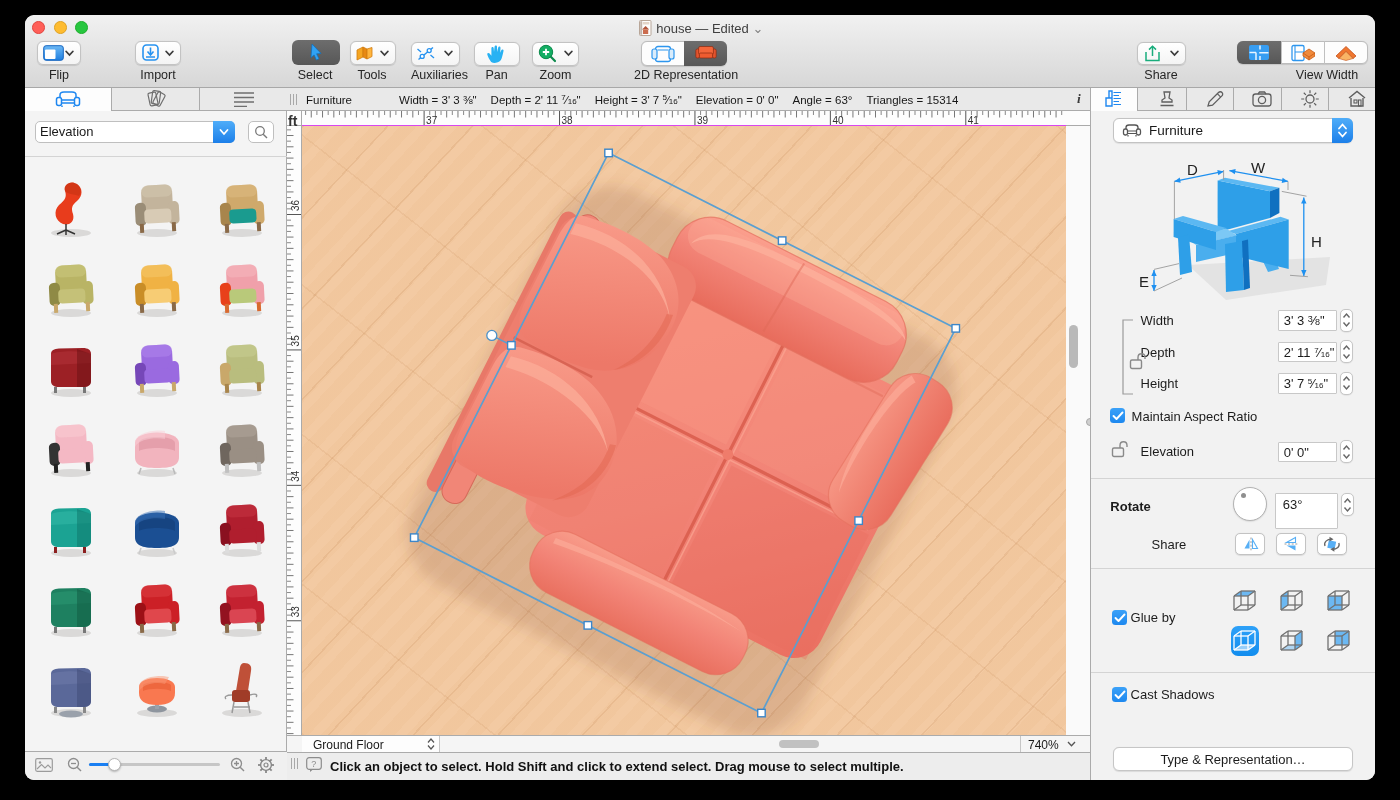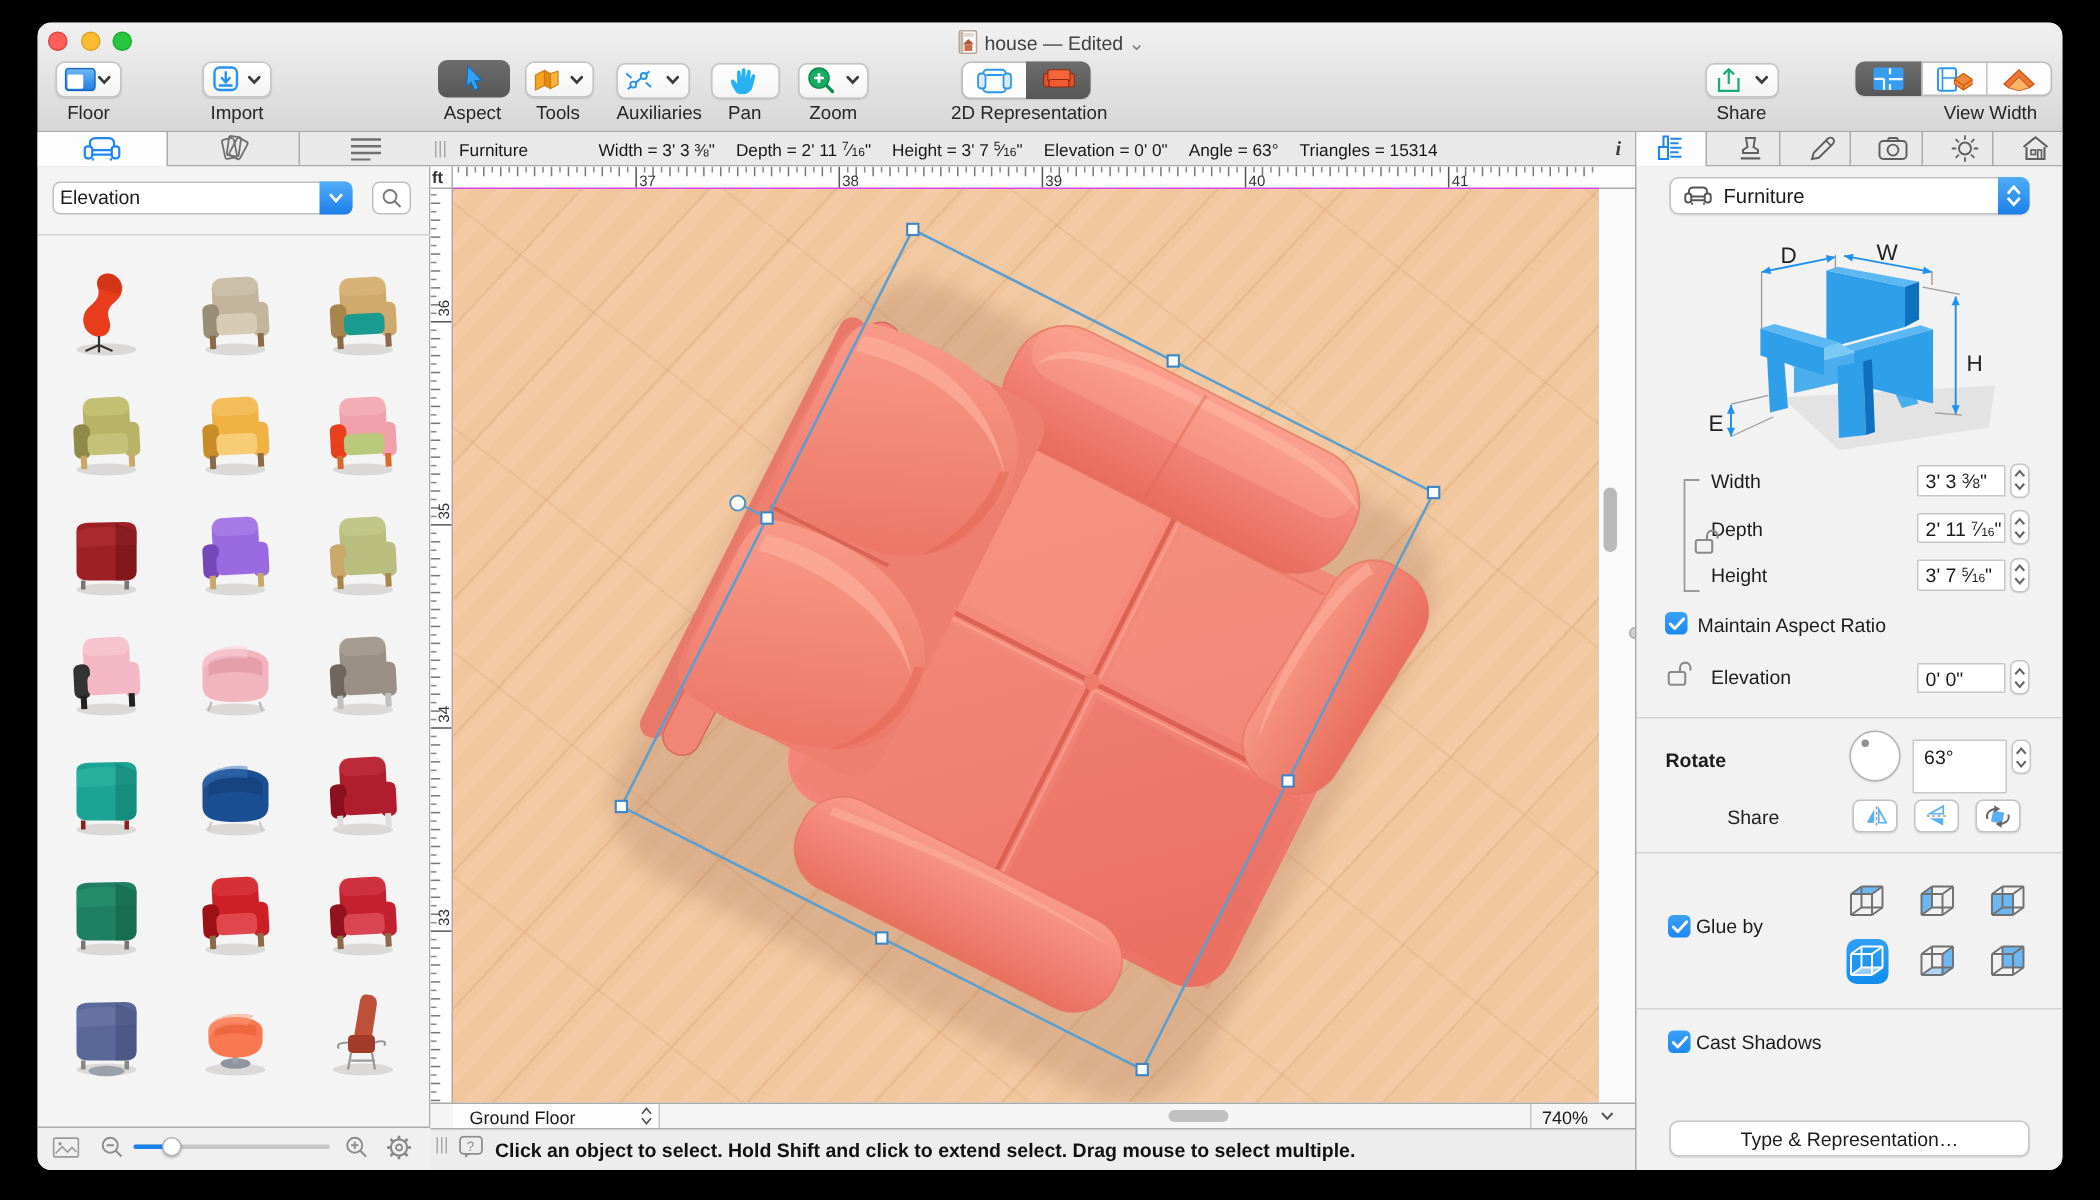--- a/index.html
+++ b/index.html
@@ -39,7 +39,7 @@
 <svg class="abs" style="left:40px;top:35px;" width="9" height="7" viewBox="0 0 9 7">
       <path d="M1.2 1.5 L4.5 5 L7.8 1.5" stroke="#3c3c3c" stroke-width="1.8" fill="none" stroke-linecap="round"></path>
     </svg>
-<div class="lbl" style="left:12px;top:53px;width:44px;">Floor</div>
+<div class="lbl" style="left:12px;top:53px;width:44px;">Flip</div>
 <div class="tbtn" style="left:110px;top:26.4px;width:46px;height:24px;"></div>
 <svg width="20" height="18" viewBox="0 0 20 18" style="position:absolute;left:117px;top:29px;">
       <rect x="1" y="1" width="15" height="15" rx="3.5" fill="none" stroke="#2692f0" stroke-width="1.6"></rect>

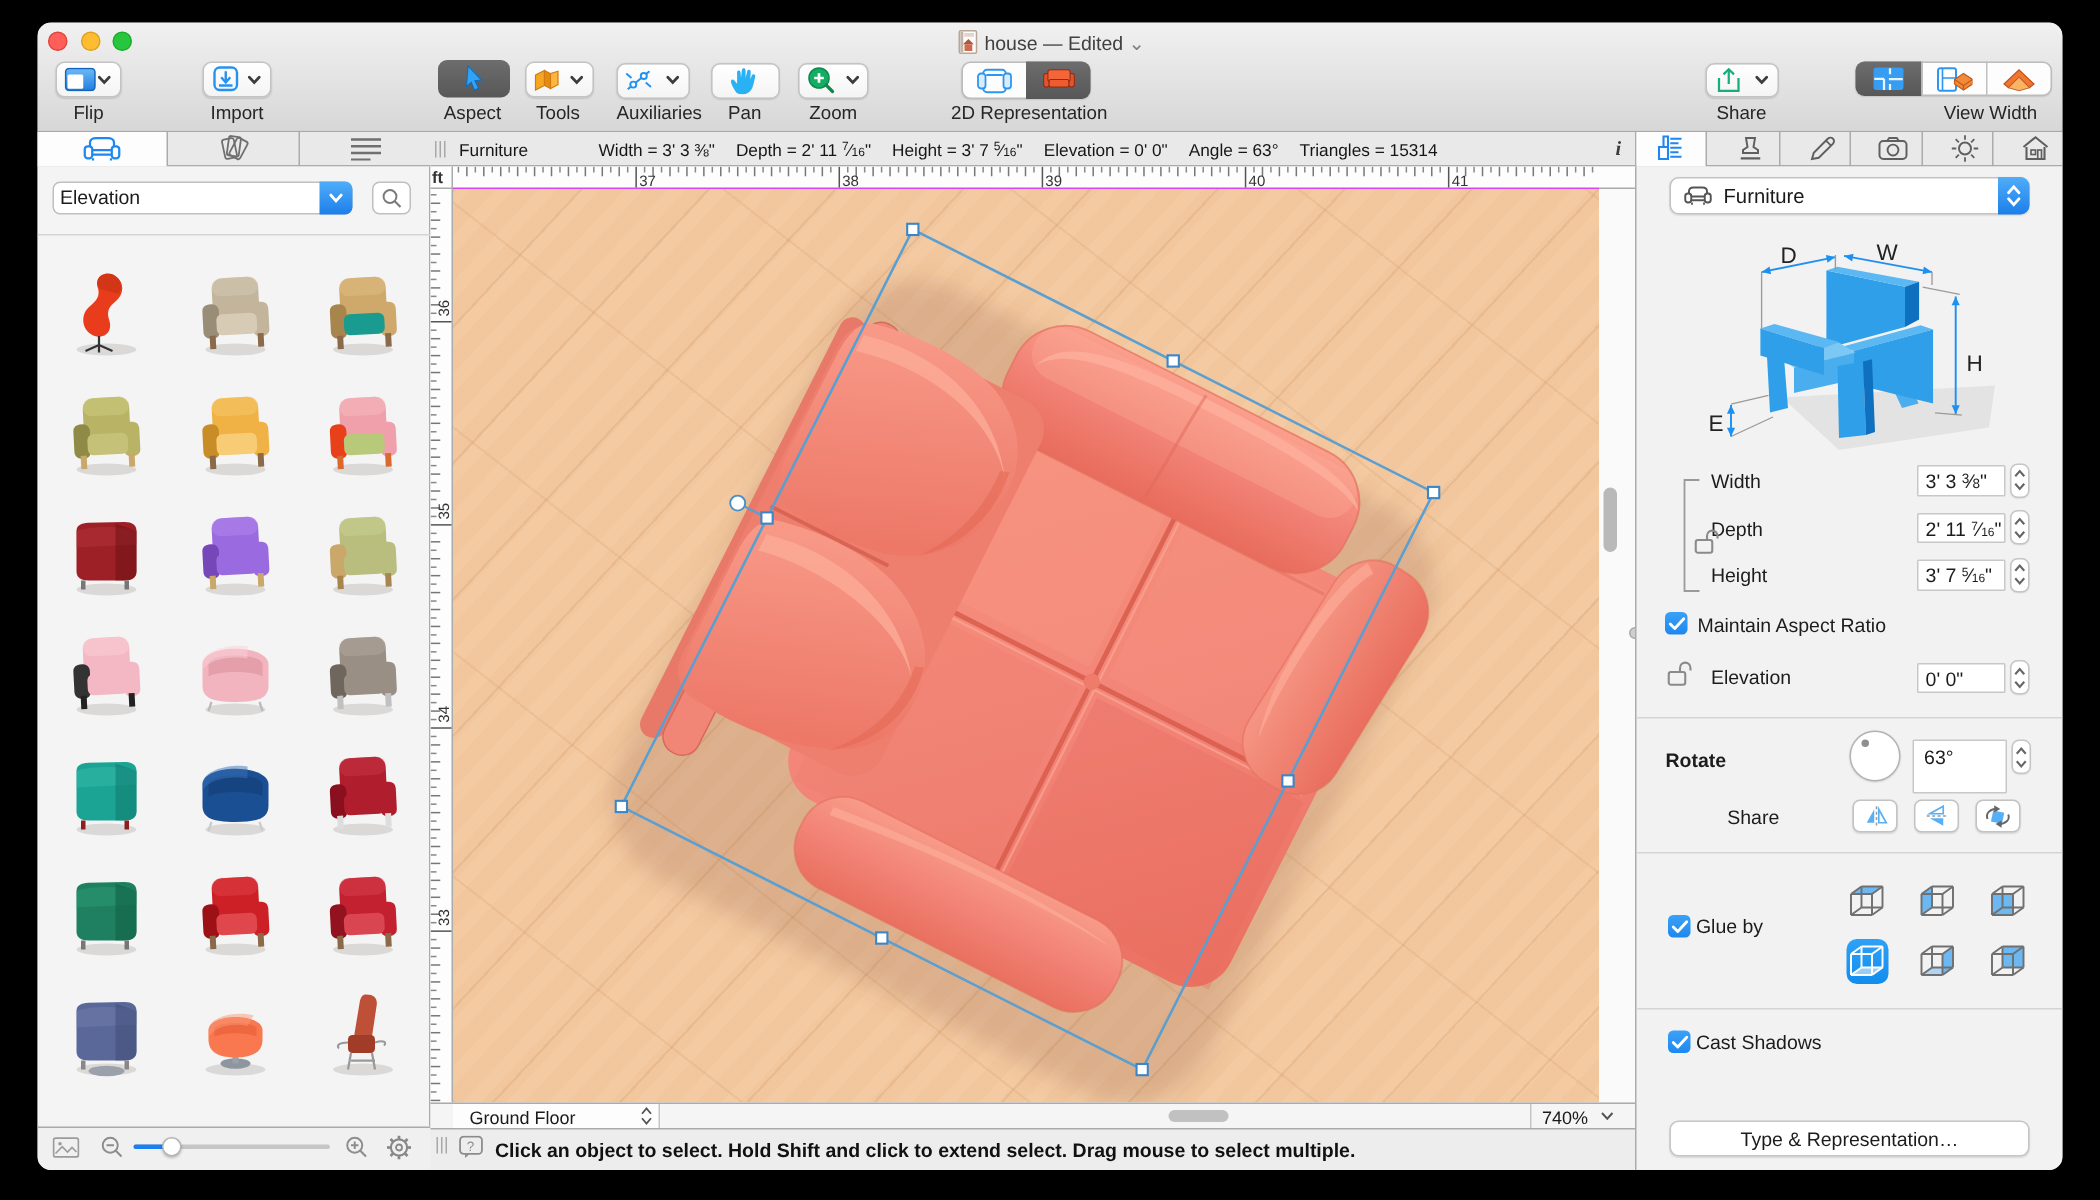--- a/index.html
+++ b/index.html
@@ -55,7 +55,7 @@
 <svg width="16" height="19" viewBox="0 0 16 19" style="position:absolute;left:283px;top:28px;">
       <path d="M4 1 L13 10.4 L8.6 10.8 L11 15.8 L8.4 17 L6.1 11.9 L3 14.6 Z" fill="#31a2f5" stroke="#0d6ebd" stroke-width="0.7"></path>
     </svg>
-<div class="lbl" style="left:266px;top:53px;width:48px;">Aspect</div>
+<div class="lbl" style="left:266px;top:53px;width:48px;">Select</div>
 <div class="tbtn" style="left:324.5px;top:26.4px;width:46px;height:24px;"></div>
 <svg width="19" height="17" viewBox="0 0 19 17" style="position:absolute;left:330px;top:30px;">
       <path d="M2 5 L8 2 L8 12 L2 15 Z" fill="#f5a623" stroke="#d07c10" stroke-width="0.8"></path>

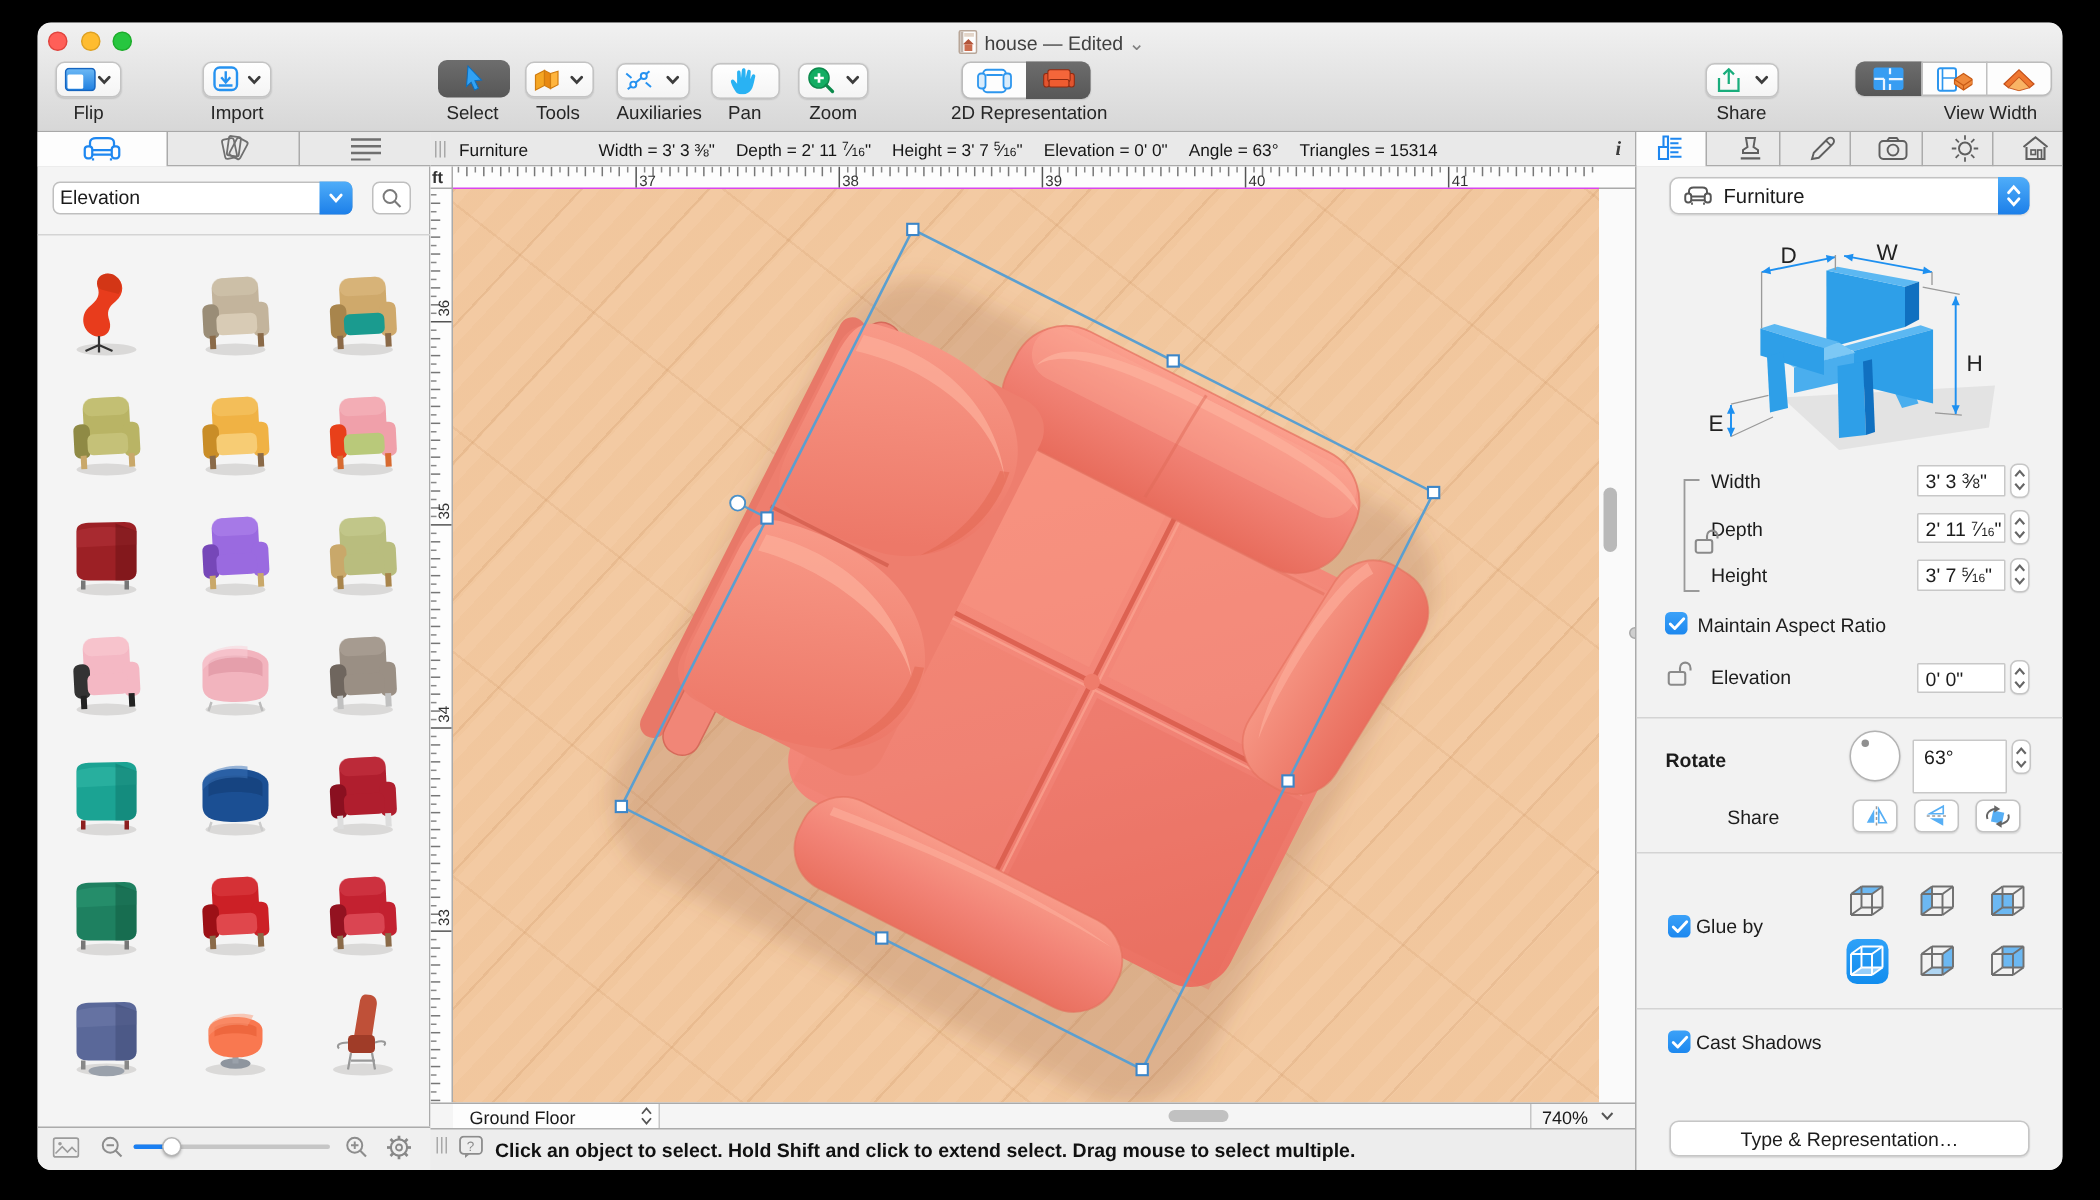--- a/index.html
+++ b/index.html
@@ -462,7 +462,7 @@
       <rect x="7.1" y="0" width="1.8" height="3" fill="#888" transform="rotate(315 8 8)"></rect>
     </svg>
 <div class="abs" style="left:262px;top:96px;width:15px;height:15px;background:#fdfdfd;border-right:1px solid #aaa;border-bottom:1px solid #aaa;"></div>
-<div class="abs" style="left:263px;top:98px;font-size:11px;font-weight:bold;color:#333;">ft</div>
+<div class="abs" style="left:263px;top:98px;font-size:14px;font-weight:bold;color:#333;">ft</div>
 <div class="abs" style="left:277px;top:96px;width:764px;height:15px;background:#fdfdfd;border-bottom:1px solid #d946ef;overflow:hidden;">
       <svg width="1050" height="15" style="position:absolute;left:-277px;top:0;">
         <rect x="280.11" y="0" width="1" height="4" fill="#888"></rect>

